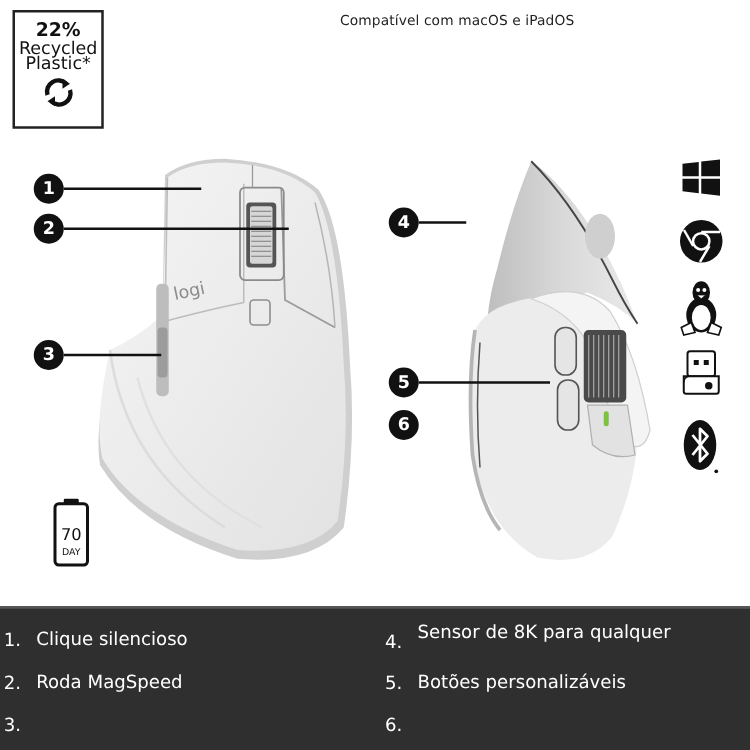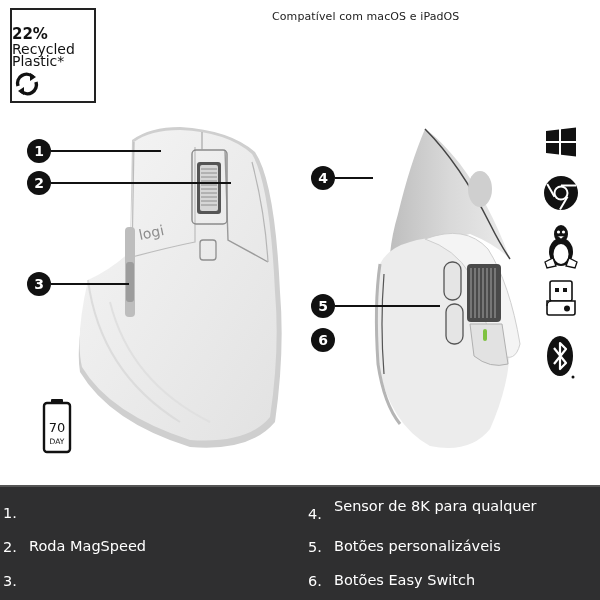--- a/index.html
+++ b/index.html
@@ -10,8 +10,8 @@
 
     
     .recycled {
-      position: absolute; left: 10px; top: 8px; width: 86px; height: 95px;
-      border: 2px solid #222; padding-top: 16px;
+      position: absolute; left: 10px; top: 8px; width: 73px; height: 95px;
+      border: 2px solid #222; text-align: center; padding-top: 6px;
     }
     .recycled .pct { font-size: 15px; font-weight: bold; line-height: 17px; color:#111; }
     .recycled .txt { font-size: 14px; line-height: 12px; color:#111; }

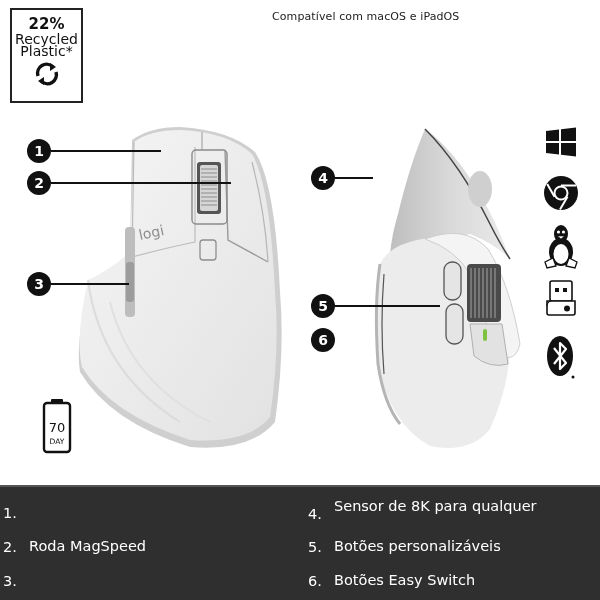--- a/index.html
+++ b/index.html
@@ -235,6 +235,7 @@
 <div class="features">
   <div class="feat" style="left:3px; top:18px;">
     <span class="num">1.</span>
+    <span class="lbl">Clique silencioso</span>
   </div>
   <div class="feat" style="left:3px; top:52px;">
     <span class="num">2.</span>

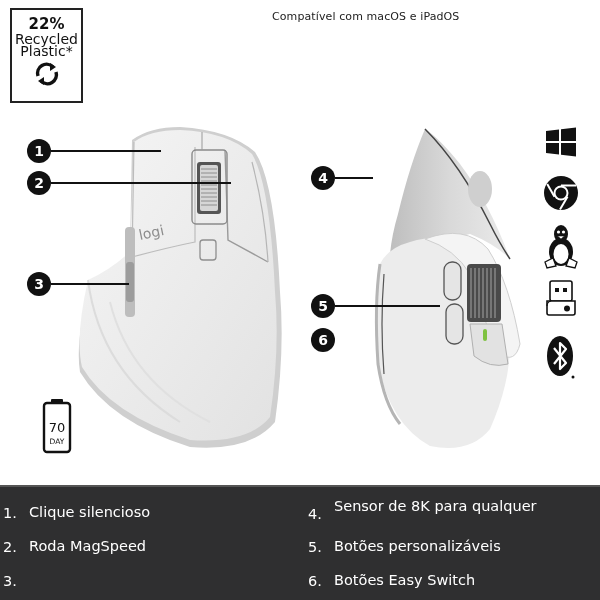--- a/index.html
+++ b/index.html
@@ -256,7 +256,6 @@
   </div>
   <div class="feat" style="left:308px; top:86px;">
     <span class="num">6.</span>
-    <span class="lbl">Botões Easy Switch</span>
   </div>
 </div>
 

